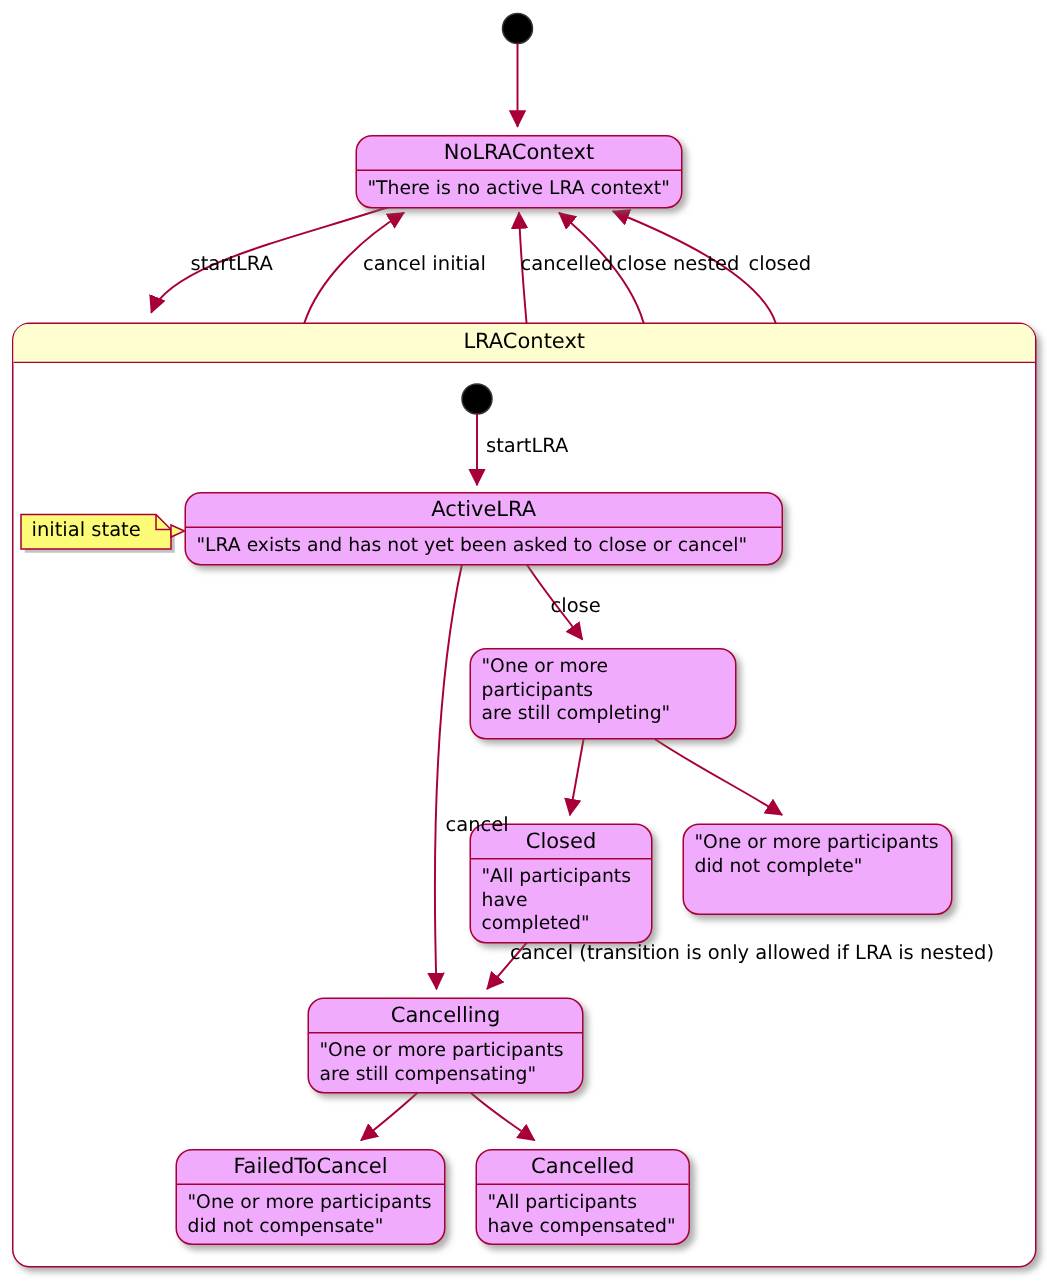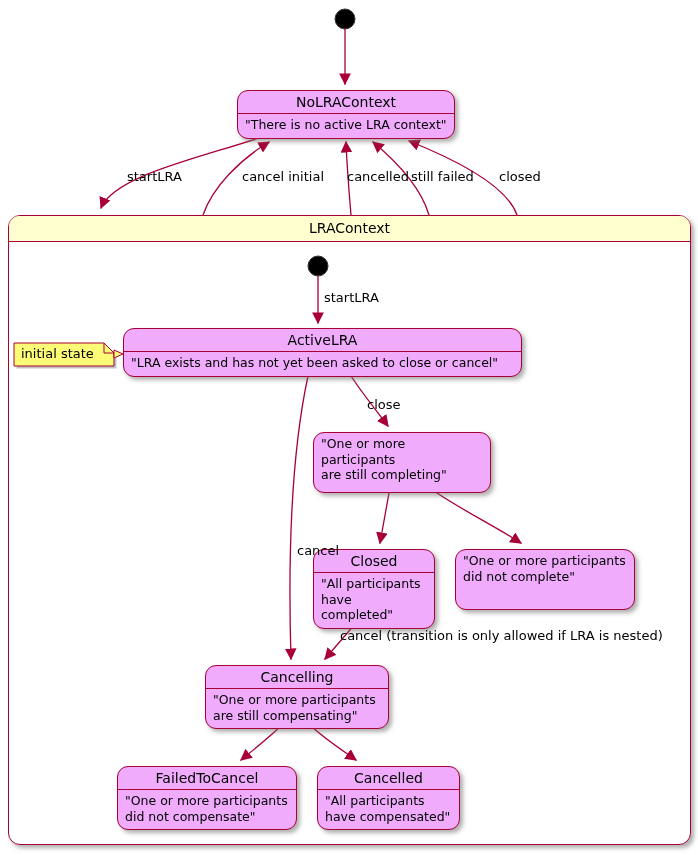--- a/index.html
+++ b/index.html
@@ -116,7 +116,7 @@
   <div class="edge-label" style="left:127px; top:169px;">startLRA</div>
   <div class="edge-label" style="left:242px; top:169px;">cancel initial</div>
   <div class="edge-label" style="left:347px; top:169px;">cancelled</div>
-  <div class="edge-label" style="left:411px; top:169px;">still failed</div>
+  <div class="edge-label" style="left:411px; top:169px;">close nested</div>
   <div class="edge-label" style="left:499px; top:169px;">closed</div>
   <div class="edge-label" style="left:324px; top:290px;">startLRA</div>
   <div class="edge-label" style="left:367px; top:397px;">close</div>

